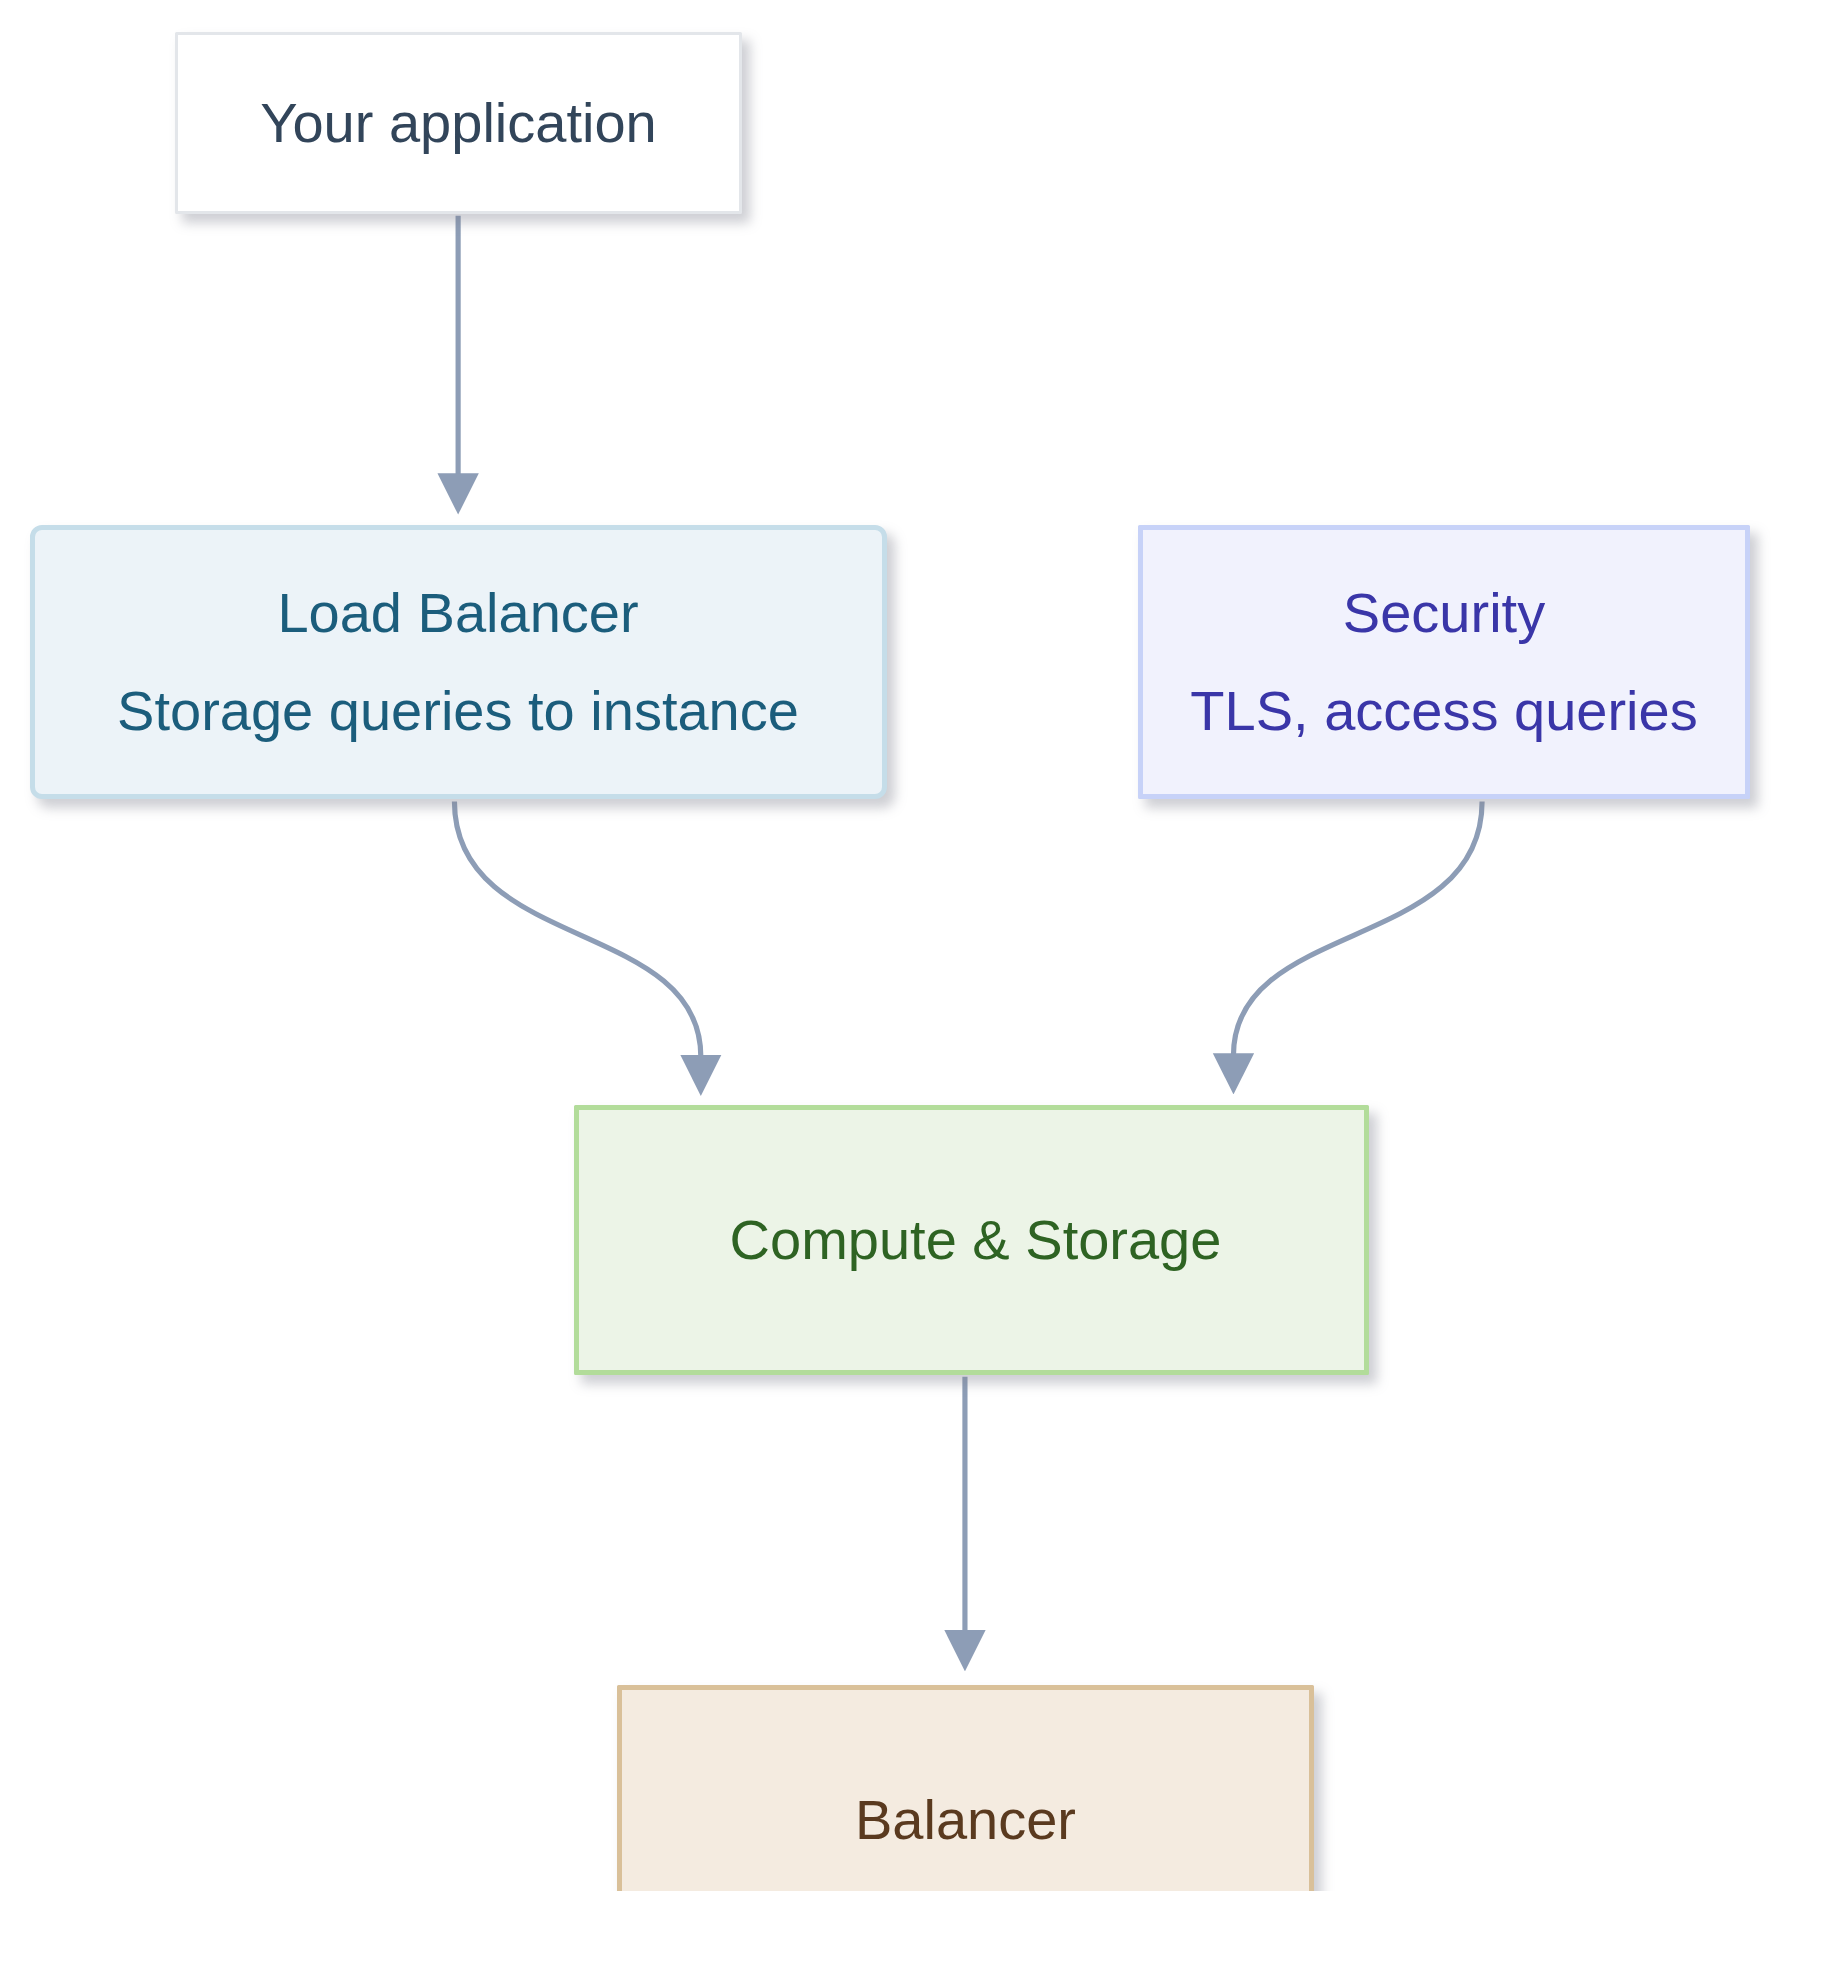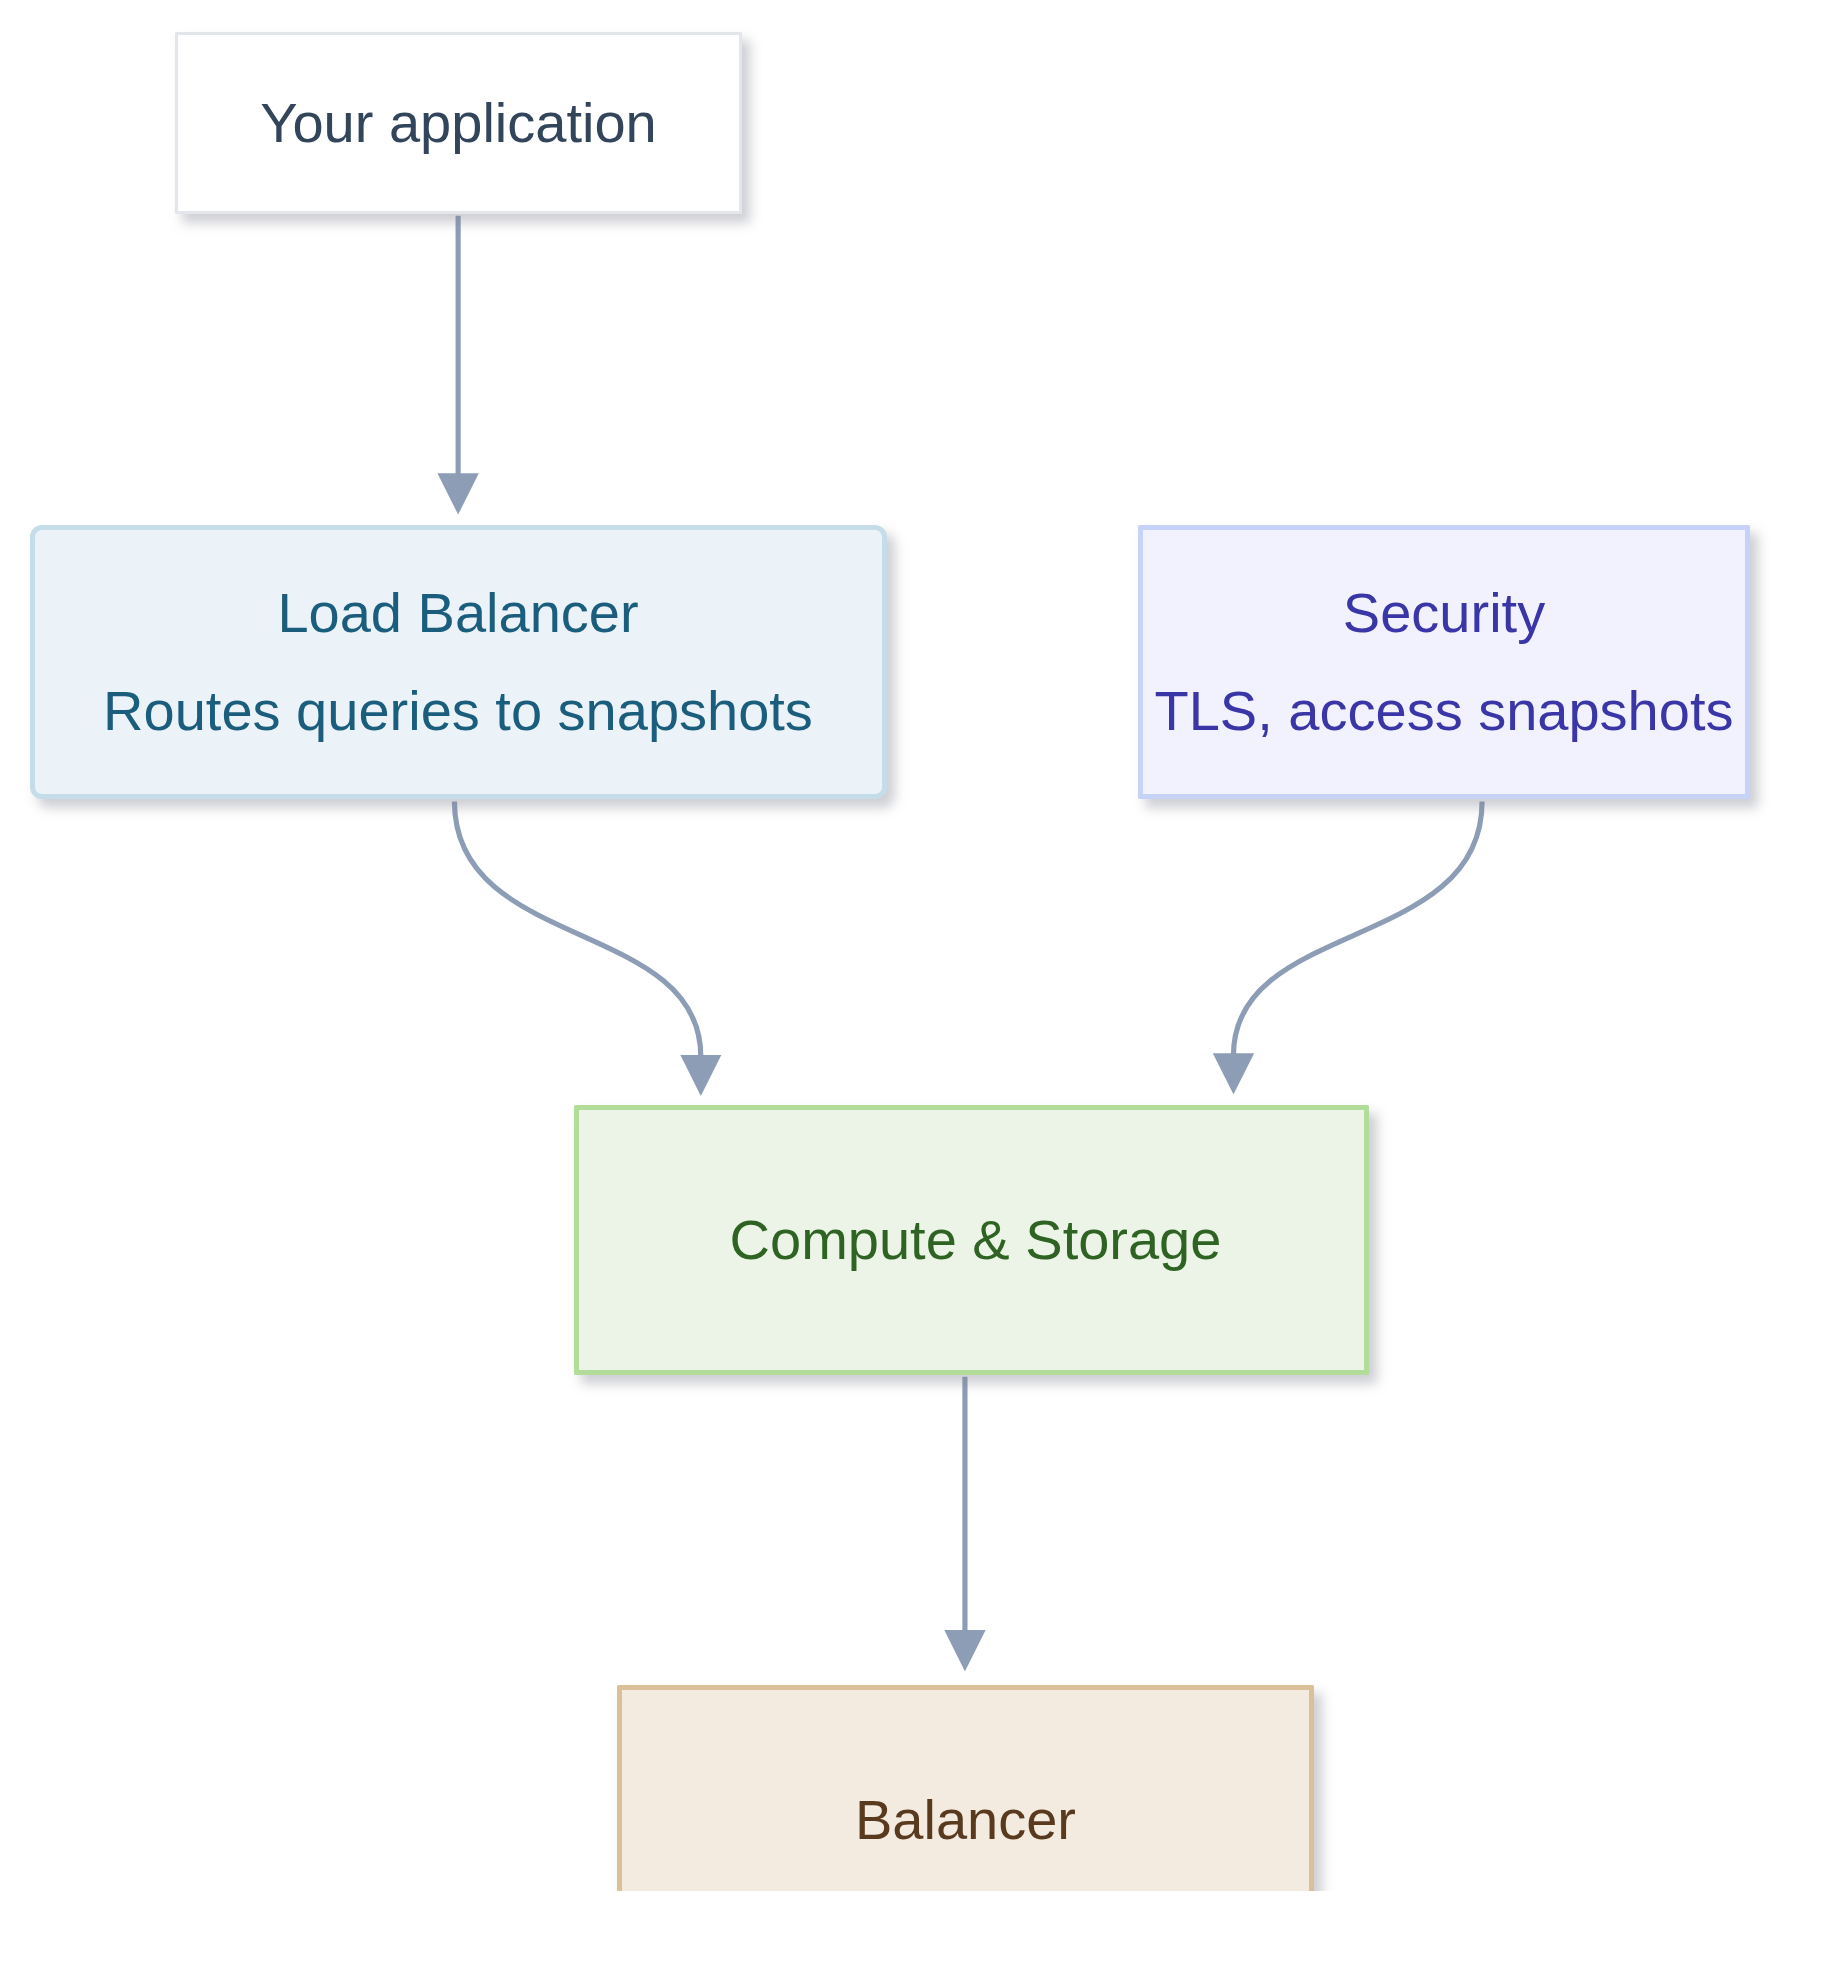--- a/index.html
+++ b/index.html
@@ -80,7 +80,7 @@
 
   <div class="node" id="n-lb" style="background-color: rgb(236, 243, 248); border-color: rgb(197, 221, 233); color: rgb(27, 93, 124); border-radius: 12px;">
     <span class="node-line">Load Balancer</span>
-    <span class="node-line">Routes queries to snapshots</span>
+    <span class="node-line">Storage queries to instance</span>
   </div>
 
   <div class="node" id="n-sec" style="background-color: rgb(241, 242, 253); border-color: rgb(199, 210, 248); color: rgb(58, 54, 168);">

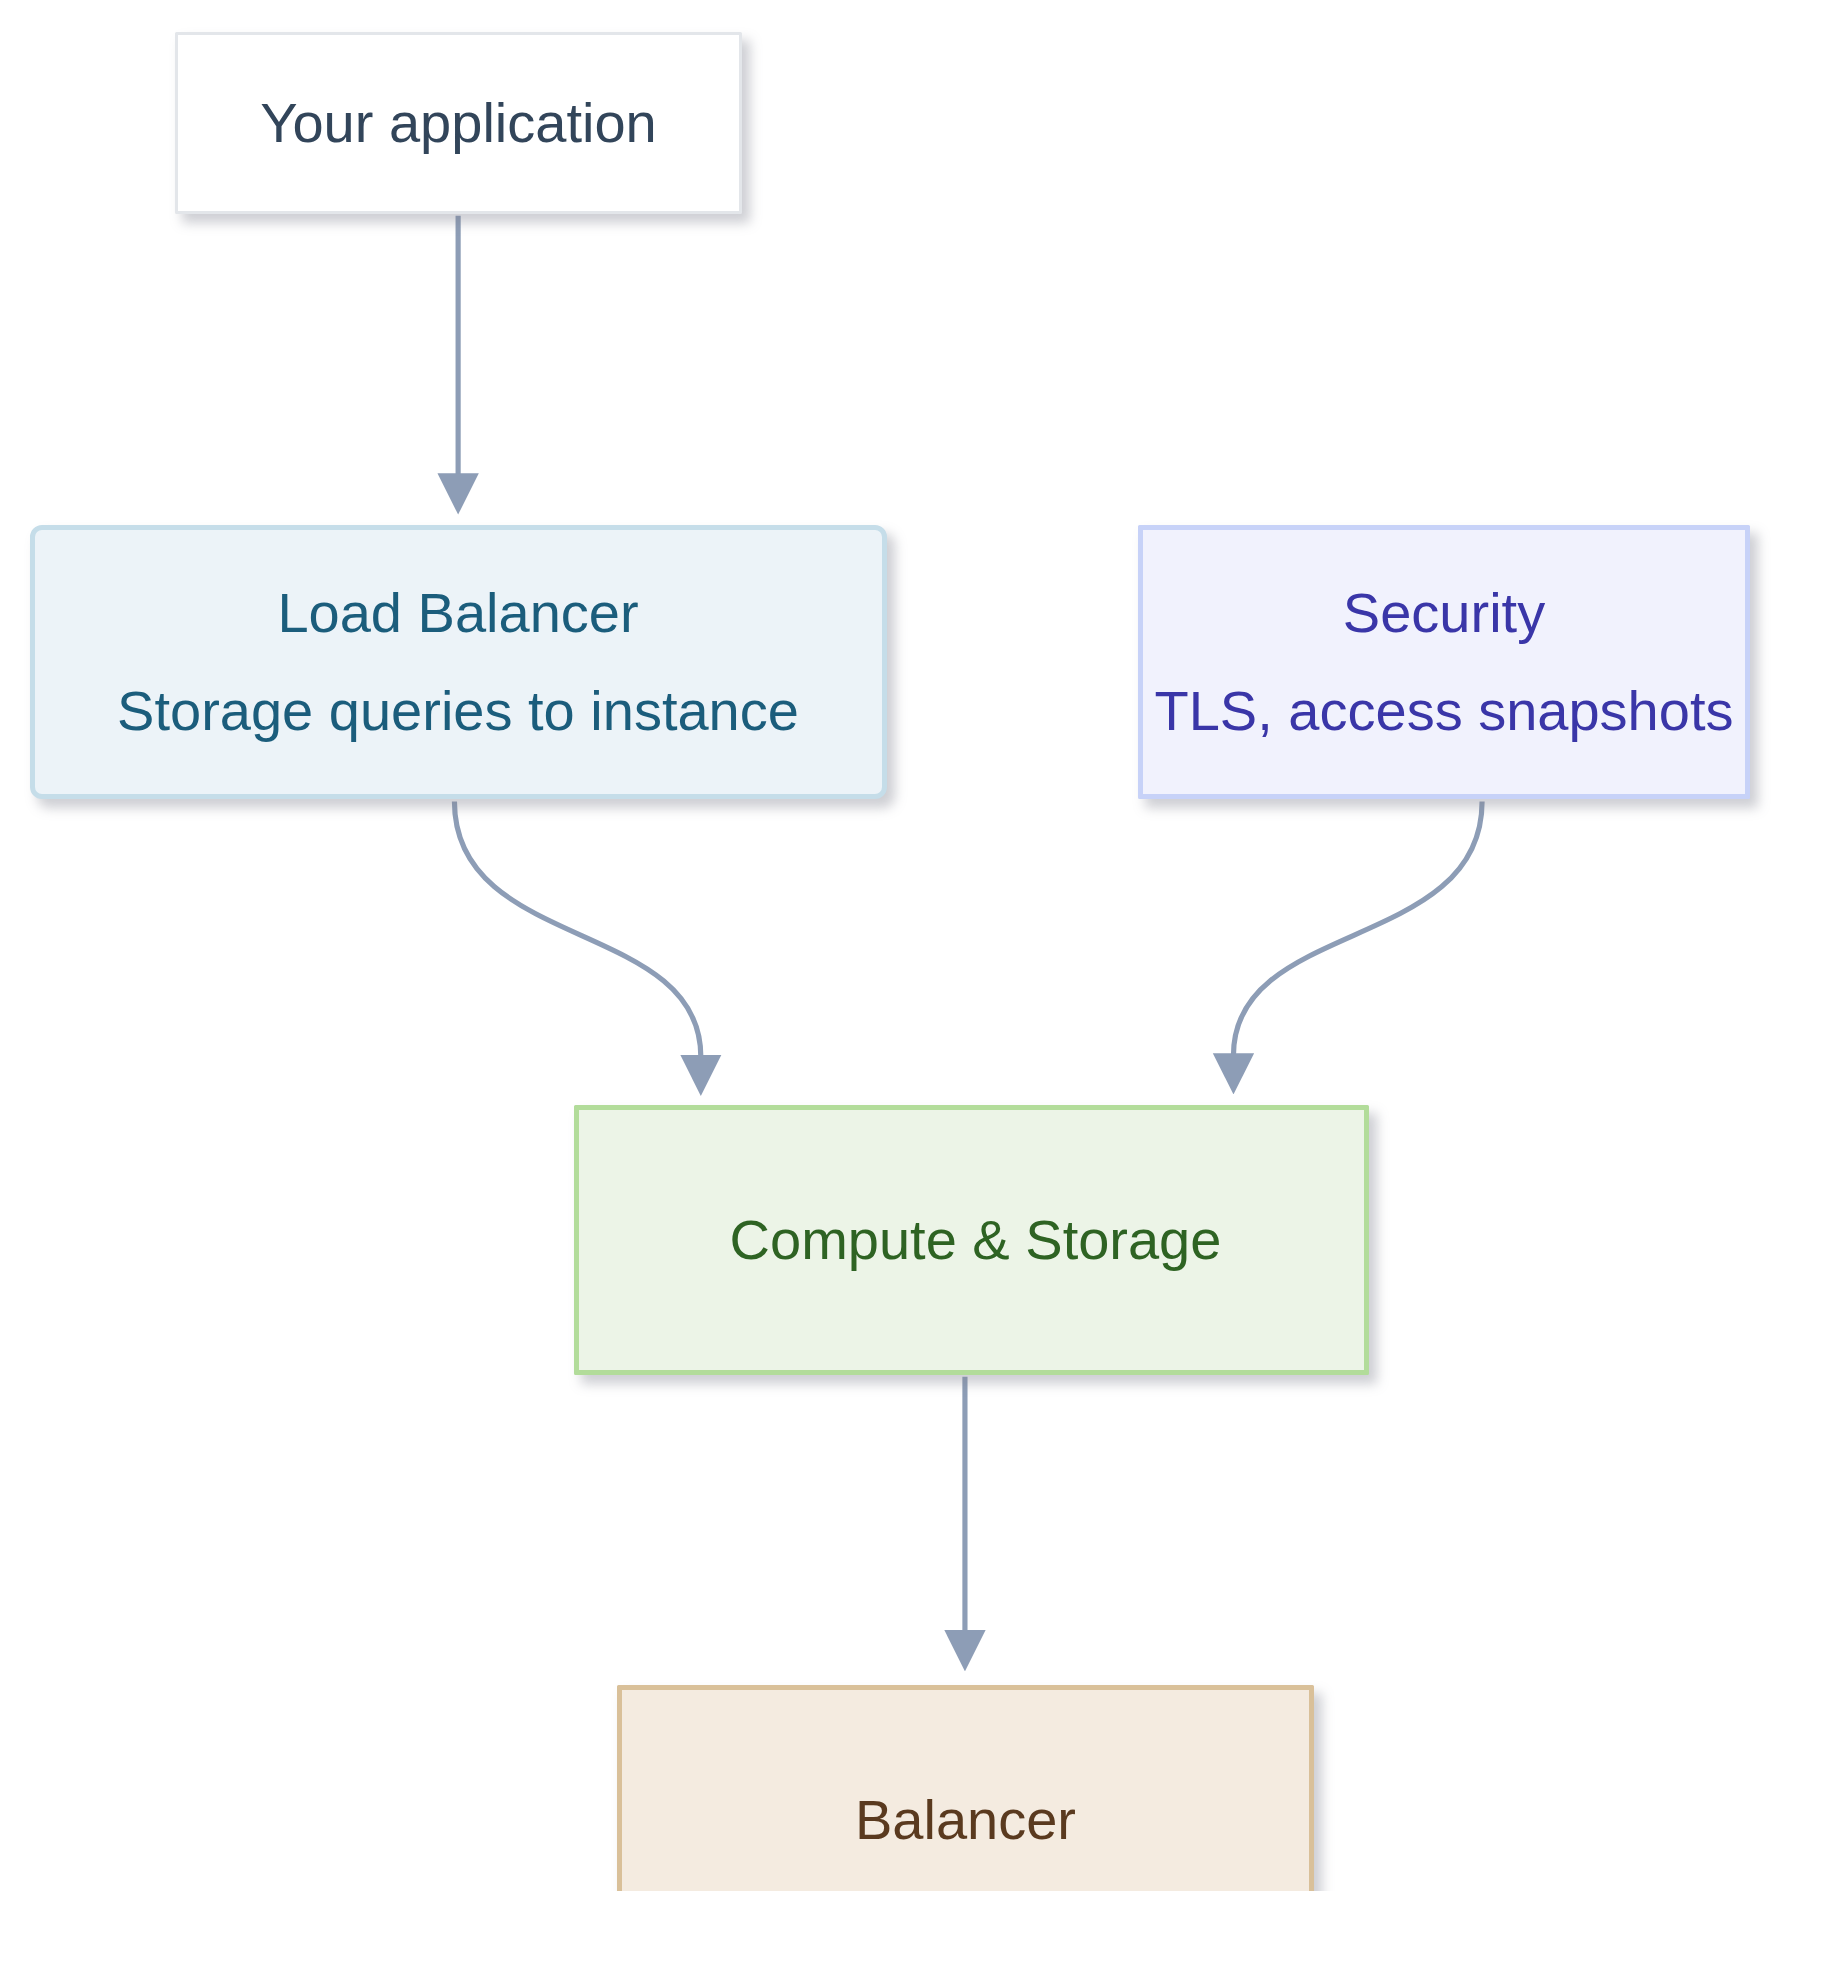--- a/index.html
+++ b/index.html
@@ -85,7 +85,7 @@
 
   <div class="node" id="n-sec" style="background-color: rgb(241, 242, 253); border-color: rgb(199, 210, 248); color: rgb(58, 54, 168);">
     <span class="node-line">Security</span>
-    <span class="node-line">TLS, access snapshots</span>
+    <span class="node-line">TLS, access queries</span>
   </div>
 
   <div class="node" id="n-comp" style="background-color: rgb(236, 244, 231); border-color: rgb(178, 220, 154); color: rgb(46, 99, 35); padding-left: 8px;">

